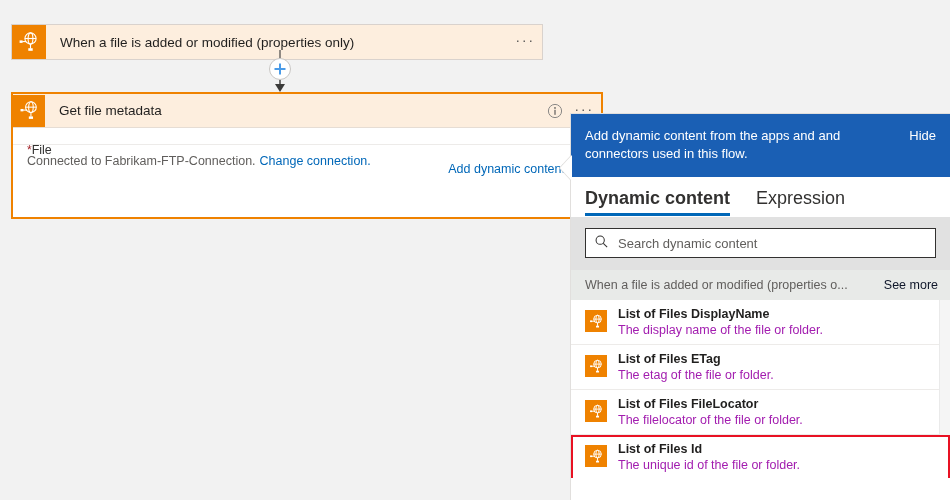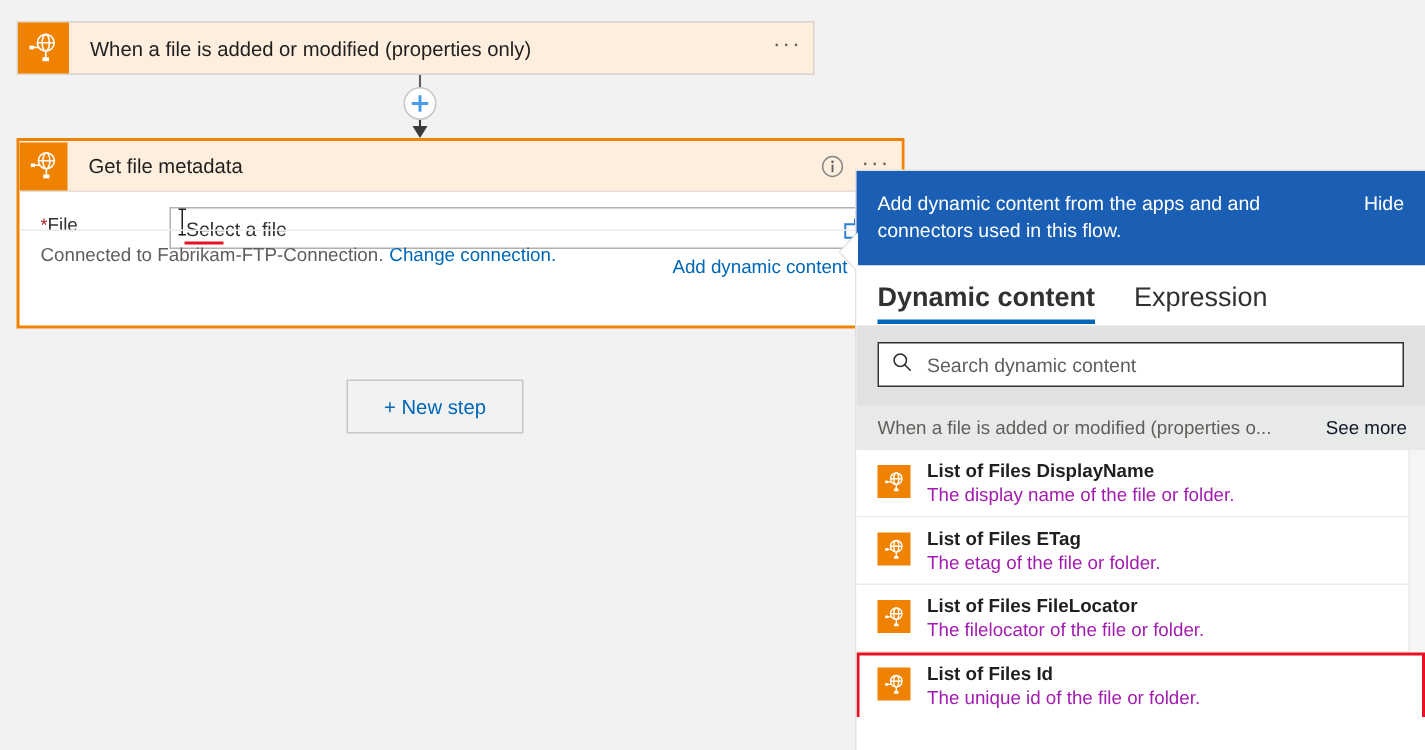--- a/index.html
+++ b/index.html
@@ -26,7 +26,7 @@
   
   #trigger-card {
     position: absolute;
-    left: 11px; top: 14px;
+    left: 11px; top: 24px;
     width: 532px; height: 36px;
     background: #fdeede;
     border: 1px solid #d9d2cd;

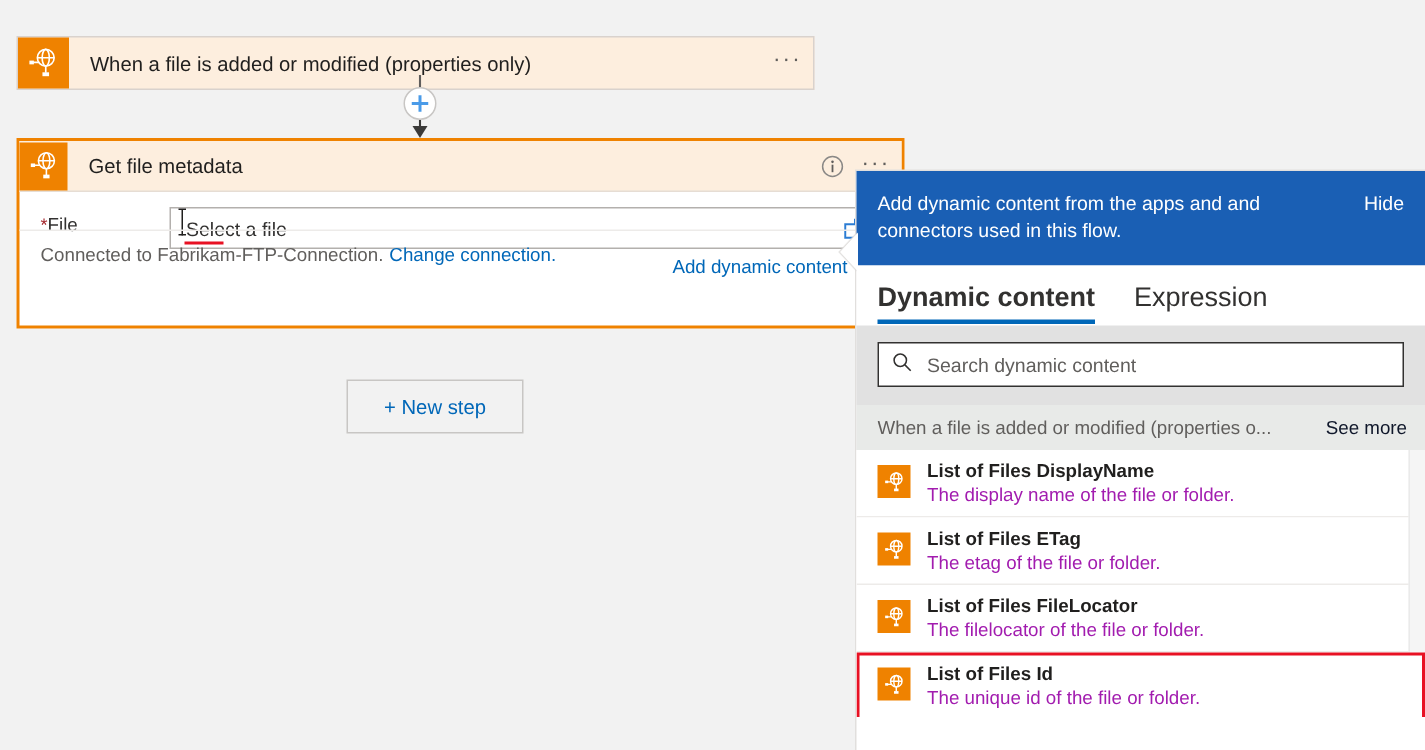--- a/index.html
+++ b/index.html
@@ -424,16 +424,6 @@
         <div class="field-label">
           <span class="req-star">*</span><span>File</span>
         </div>
-        <div class="file-input">
-          <div class="file-input-text">Select a file<span class="caret"></span></div>
-          <div class="red-underline"></div>
-          <div class="folder-icon">
-            <svg width="17" height="15" viewBox="0 0 17 15">
-              <path d="M1.5 4.5 h13 v9 h-13 z" fill="none" stroke="#2b7cd3" stroke-width="1.3"></path>
-              <path d="M8 4.5 v-3 h7 v7.5" fill="none" stroke="#2b7cd3" stroke-width="1.3"></path>
-            </svg>
-          </div>
-        </div>
       </div>
 
       <div id="add-dyn-row">

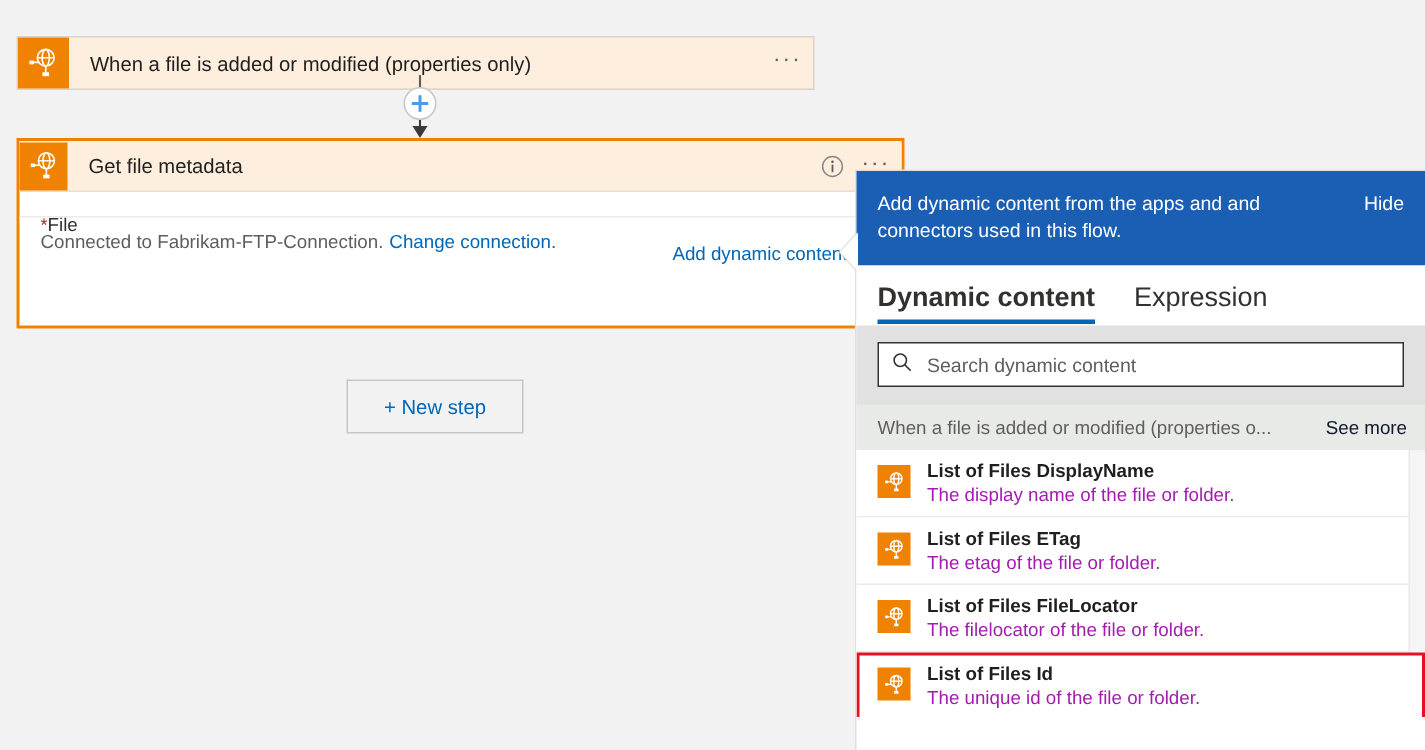--- a/index.html
+++ b/index.html
@@ -438,7 +438,6 @@
     </div>
   </div>
 
-  <div id="new-step-btn">+ New step</div>
 </div>
 
 <div id="panel-pointer"></div>

